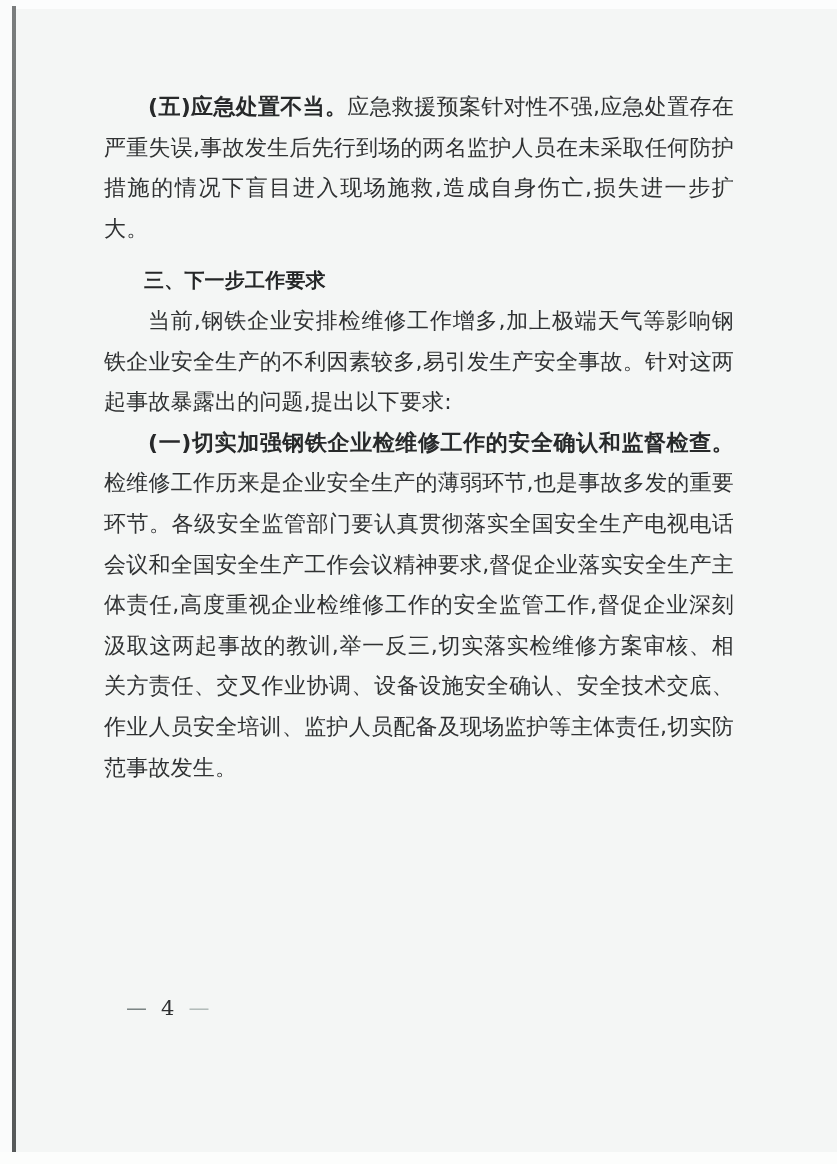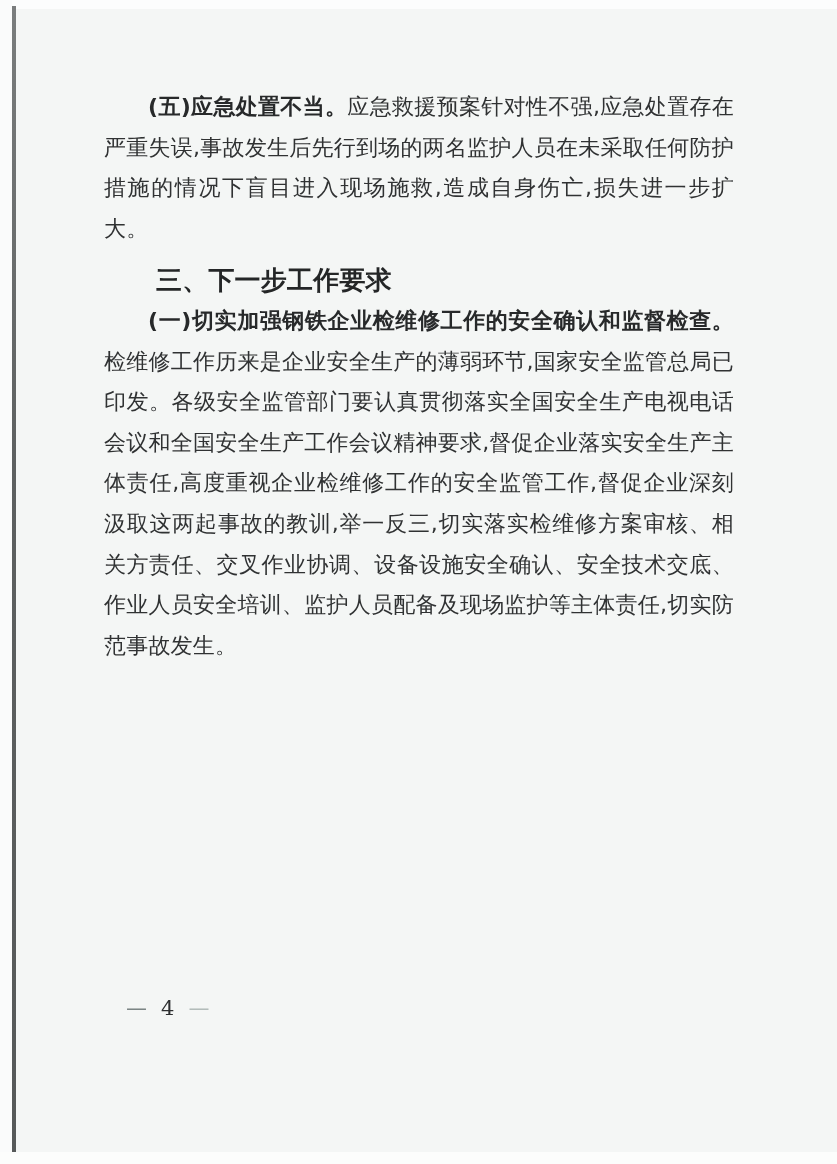--- a/index.html
+++ b/index.html
@@ -61,7 +61,7 @@
   .heading {
     margin: 11px 0 0 0;
     padding: 0;
-    font-size: 26px;
+    font-size: 20px;
     line-height: 40.6px;
     font-weight: 700;
     text-indent: 2em;

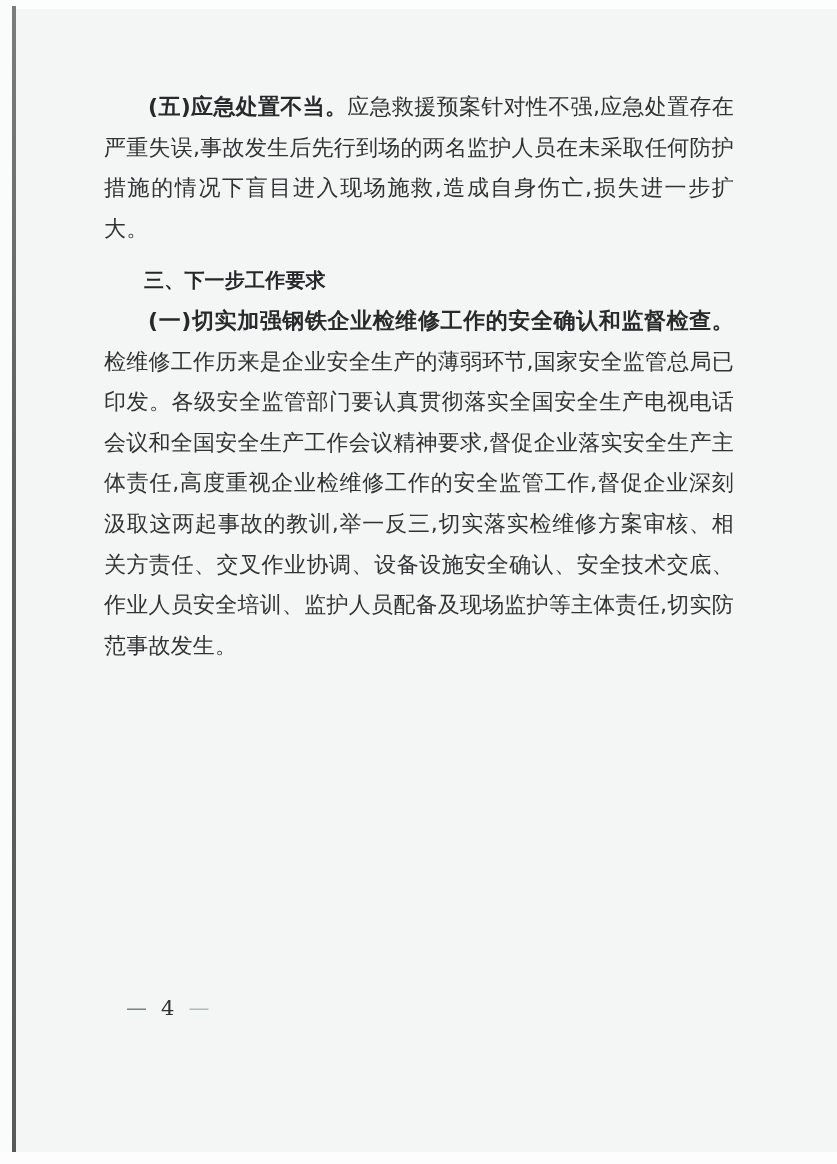--- a/index.html
+++ b/index.html
@@ -97,6 +97,7 @@
 
     <h3 class="heading">三、下一步工作要求</h3>
 
+    <p class="para">当前,钢铁企业安排检维修工作增多,加上极端天气等影响钢铁企业安全生产的不利因素较多,易引发生产安全事故。针对这两起事故暴露出的问题,提出以下要求:</p>
 
     <p class="para"><span class="lead">(一)切实加强钢铁企业检维修工作的安全确认和监督检查。</span><span>检维修工作历来是企业安全生产的薄弱环节,国家安全监管总局已印发。各级安全监管部门要认真贯彻落实全国安全生产电视电话会议和全国安全生产工作会议精神要求,督促企业落实安全生产主体责任,高度重视企业检维修工作的安全监管工作,督促企业深刻汲取这两起事故的教训,举一反三,切实落实检维修方案审核、相关方责任、交叉作业协调、设备设施安全确认、安全技术交底、作业人员安全培训、监护人员配备及现场监护等主体责任,切实防范事故发生。</span></p>
 

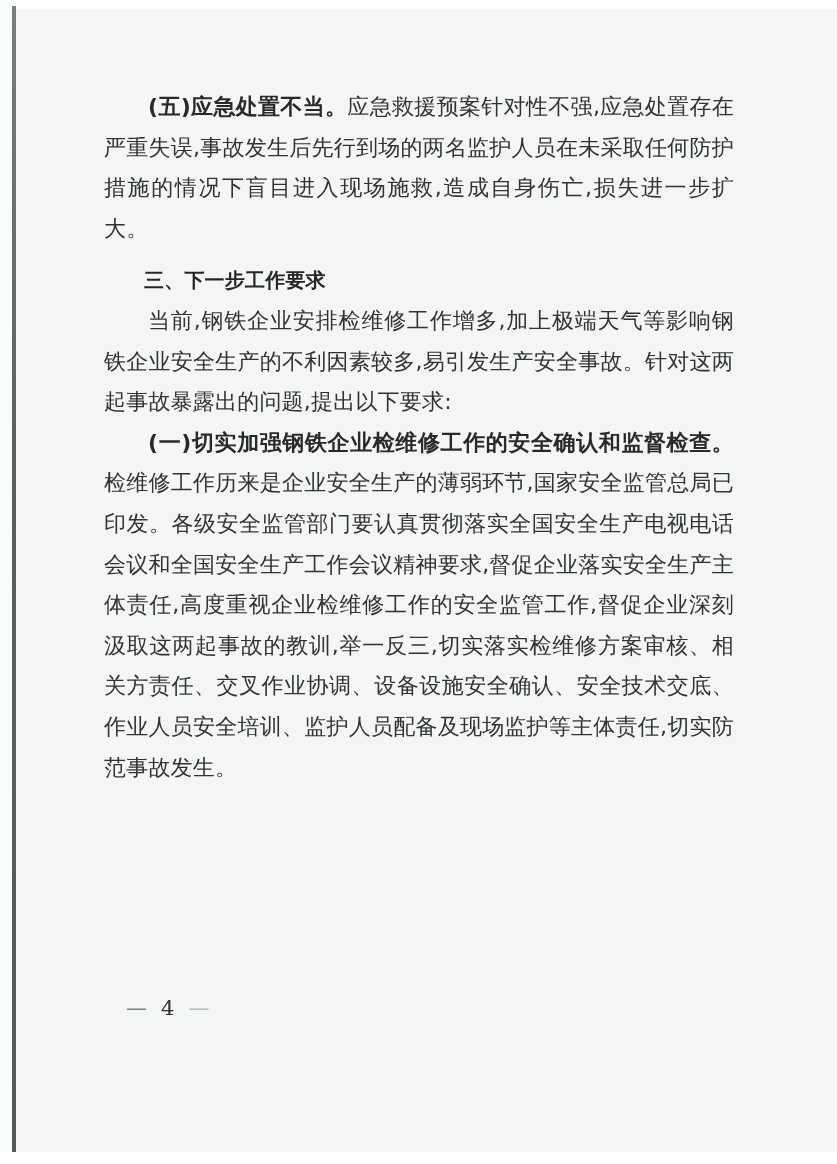--- a/index.html
+++ b/index.html
@@ -99,7 +99,7 @@
 
     <p class="para">当前,钢铁企业安排检维修工作增多,加上极端天气等影响钢铁企业安全生产的不利因素较多,易引发生产安全事故。针对这两起事故暴露出的问题,提出以下要求:</p>
 
-    <p class="para"><span class="lead">(一)切实加强钢铁企业检维修工作的安全确认和监督检查。</span><span>检维修工作历来是企业安全生产的薄弱环节,国家安全监管总局已印发。各级安全监管部门要认真贯彻落实全国安全生产电视电话会议和全国安全生产工作会议精神要求,督促企业落实安全生产主体责任,高度重视企业检维修工作的安全监管工作,督促企业深刻汲取这两起事故的教训,举一反三,切实落实检维修方案审核、相关方责任、交叉作业协调、设备设施安全确认、安全技术交底、作业人员安全培训、监护人员配备及现场监护等主体责任,切实防范事故发生。</span></p>
+    <p class="para"><span class="lead">(一)切实加强钢铁企业检维修工作的安全确认和监督检查。</span><span>检维修工作历来是企业安全生产的薄弱环节,也是事故多发的重要环节。各级安全监管部门要认真贯彻落实全国安全生产电视电话会议和全国安全生产工作会议精神要求,督促企业落实安全生产主体责任,高度重视企业检维修工作的安全监管工作,督促企业深刻汲取这两起事故的教训,举一反三,切实落实检维修方案审核、相关方责任、交叉作业协调、设备设施安全确认、安全技术交底、作业人员安全培训、监护人员配备及现场监护等主体责任,切实防范事故发生。</span></p>
 
 
   </div>

